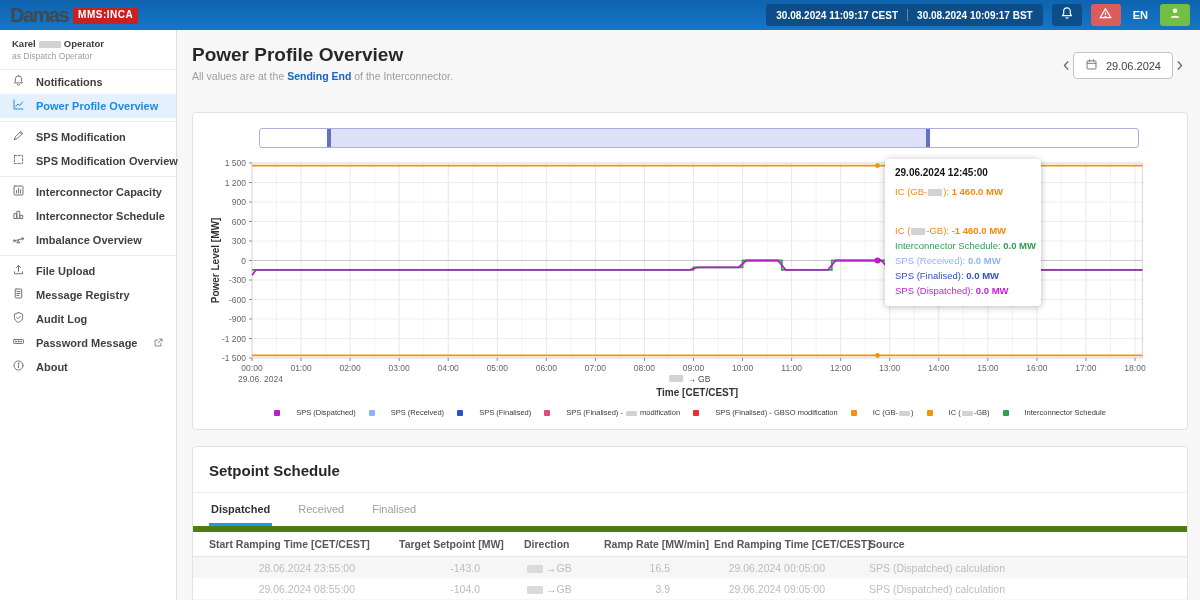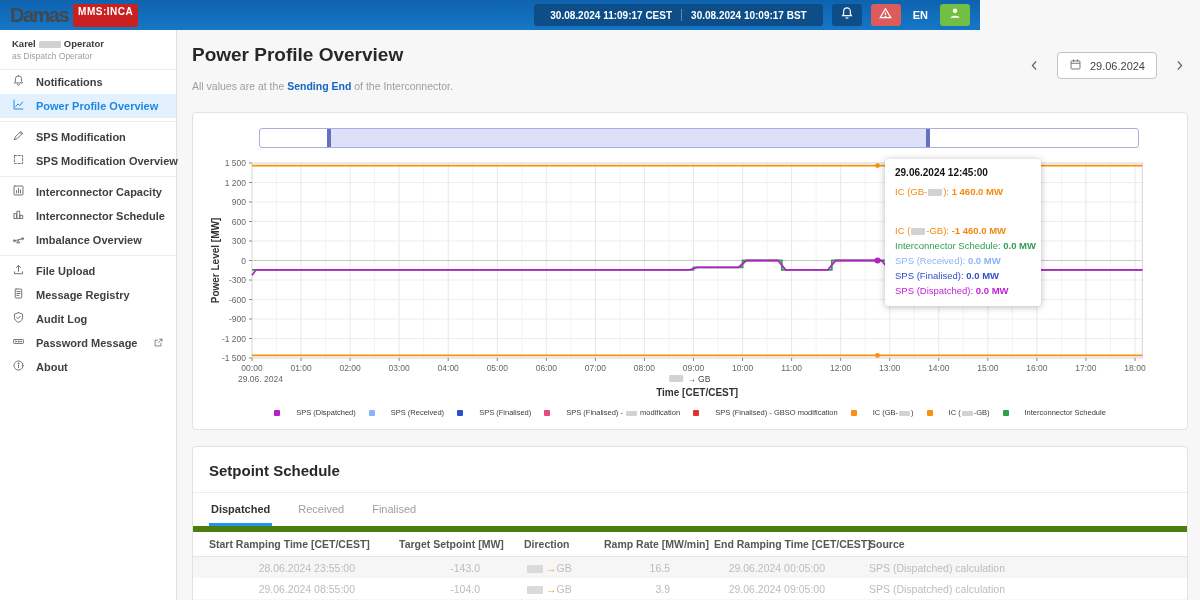--- a/index.html
+++ b/index.html
@@ -7,7 +7,7 @@
   .redact{display:inline-block;background:#d2d2d2;border-radius:1px;height:8px;width:18px;vertical-align:middle;margin:0 3px}
 
   
-  #appbar{position:absolute;top:0;left:0;width:980px;height:30px;background:linear-gradient(180deg,#0e63ae,#1677c7);display:flex;align-items:center;padding:0 10px;z-index:60}
+  #appbar{position:absolute;top:0;left:0;width:1200px;height:30px;background:linear-gradient(180deg,#0e63ae,#1677c7);display:flex;align-items:center;padding:0 10px;z-index:60}
   .logo{display:flex;align-items:center;cursor:pointer}
   .logo-text{font-size:20px;font-weight:bold;color:#43484e;letter-spacing:-1.5px;line-height:24px}
   .logo-badge{background:#c92020;color:#fff;font-size:10px;font-weight:bold;padding:2px 5px 10px;border-radius:2px;margin-left:5px;letter-spacing:.5px}

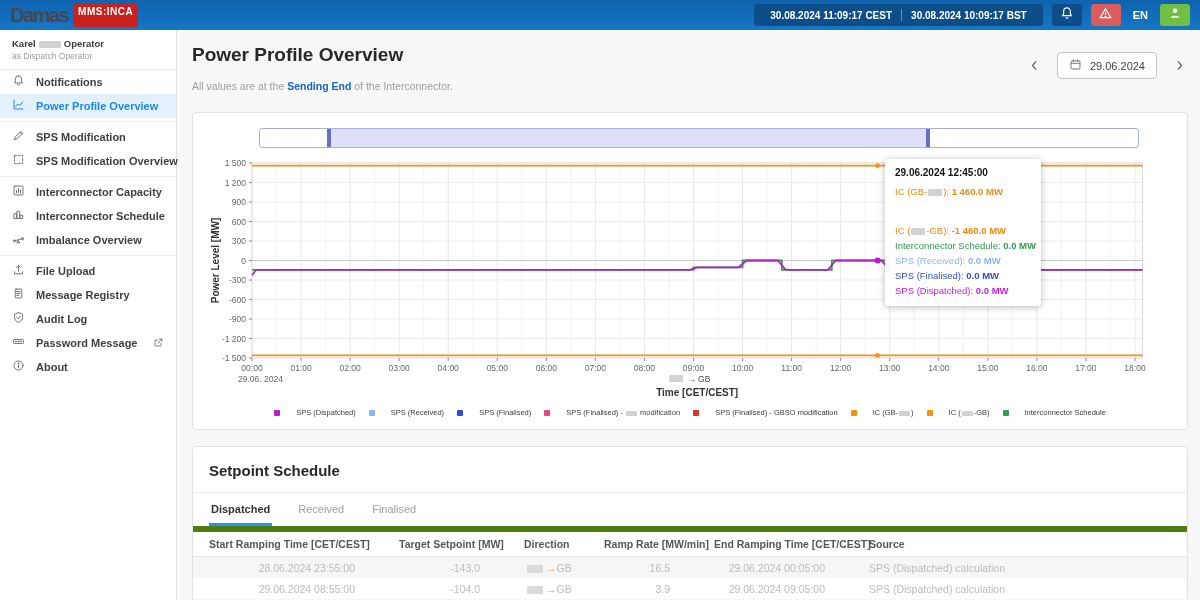--- a/index.html
+++ b/index.html
@@ -10,7 +10,7 @@
   #appbar{position:absolute;top:0;left:0;width:1200px;height:30px;background:linear-gradient(180deg,#0e63ae,#1677c7);display:flex;align-items:center;padding:0 10px;z-index:60}
   .logo{display:flex;align-items:center;cursor:pointer}
   .logo-text{font-size:20px;font-weight:bold;color:#43484e;letter-spacing:-1.5px;line-height:24px}
-  .logo-badge{background:#c92020;color:#fff;font-size:10px;font-weight:bold;padding:2px 5px 10px;border-radius:2px;margin-left:5px;letter-spacing:.5px}
+  .logo-badge{background:#c92020;color:#fff;font-size:10px;font-weight:bold;padding:2px 5px 4px;border-radius:2px;margin-left:5px;letter-spacing:.5px}
   .appbar-right{margin-left:auto;display:flex;align-items:center;gap:9px}
   .clock-pill{background:#0d4e88;border-radius:3px;height:22px;display:flex;align-items:center;color:#fff;font-size:10px;font-weight:bold;padding:0 16px;white-space:nowrap}
   .clock-div{width:1px;height:12px;background:rgba(255,255,255,.35);margin:0 9px}

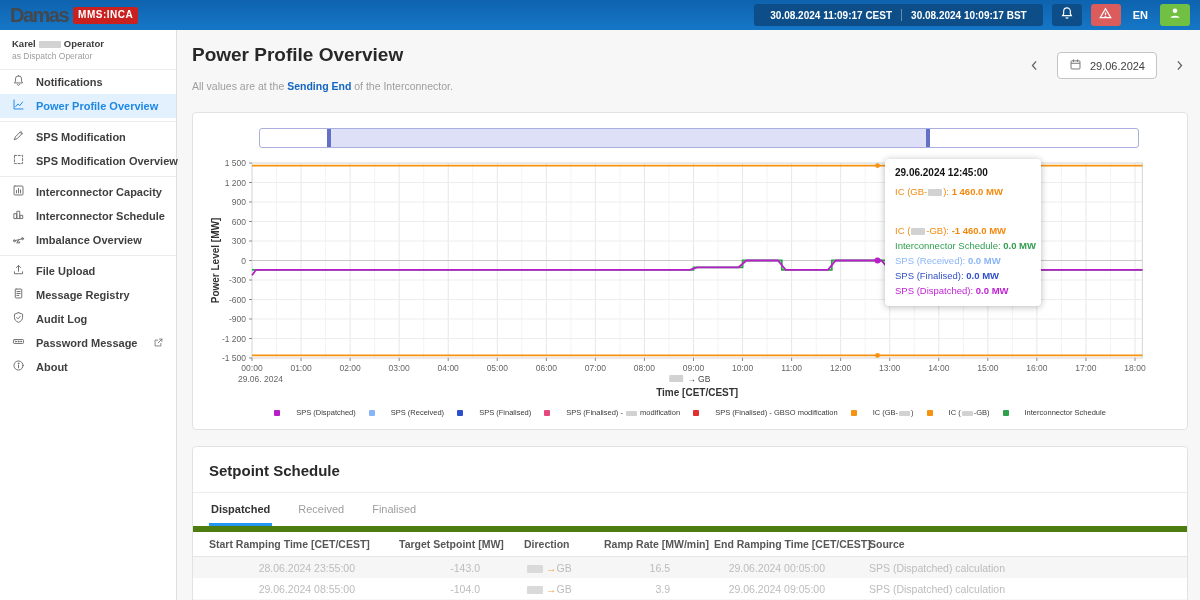--- a/index.html
+++ b/index.html
@@ -12,7 +12,7 @@
   .logo-text{font-size:20px;font-weight:bold;color:#43484e;letter-spacing:-1.5px;line-height:24px}
   .logo-badge{background:#c92020;color:#fff;font-size:10px;font-weight:bold;padding:2px 5px 4px;border-radius:2px;margin-left:5px;letter-spacing:.5px}
   .appbar-right{margin-left:auto;display:flex;align-items:center;gap:9px}
-  .clock-pill{background:#0d4e88;border-radius:3px;height:22px;display:flex;align-items:center;color:#fff;font-size:10px;font-weight:bold;padding:0 16px;white-space:nowrap}
+  .clock-pill{background:#0d4e88;border-radius:3px;height:22px;display:flex;align-items:center;color:#fff;font-size:10px;font-weight:bold;padding:0 10px;white-space:nowrap}
   .clock-div{width:1px;height:12px;background:rgba(255,255,255,.35);margin:0 9px}
   .bar-btn{width:30px;height:22px;border-radius:3px;display:flex;align-items:center;justify-content:center;cursor:pointer}
   .bar-btn.blue{background:#0d4e88}.bar-btn.red{background:#dc5c5c}.bar-btn.green{background:#72c043}

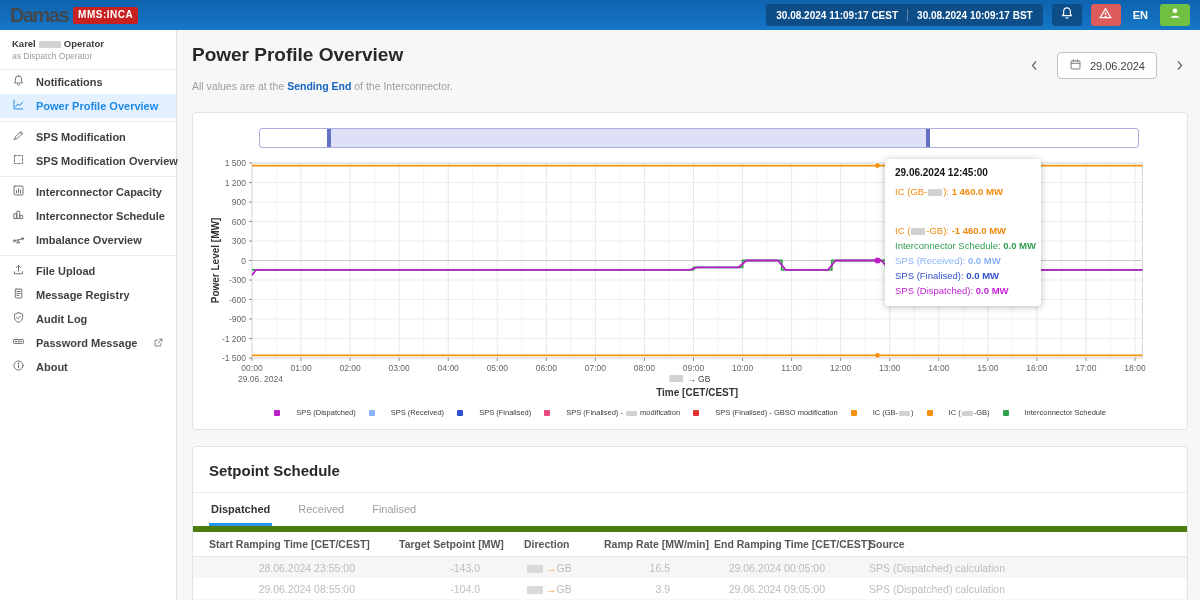--- a/index.html
+++ b/index.html
@@ -38,7 +38,7 @@
   .page-title{font-size:19px;font-weight:bold;color:#282828}
   .page-sub{font-size:10.5px;color:#9e9e9e;margin-top:14px}
   .page-sub b{color:#1565c0}
-  .date-nav{margin-left:auto;display:flex;align-items:center;gap:16px;margin-top:8px;padding-right:2px}
+  .date-nav{margin-left:auto;display:flex;align-items:center;margin-top:8px;padding-right:2px}
   .chev{cursor:pointer;color:#5f6368;display:flex}
   .date-box{display:flex;align-items:center;gap:8px;border:1px solid #c4c4c4;border-radius:4px;height:27px;padding:0 11px;background:#fff;font-size:11px;color:#424242;cursor:pointer}
 

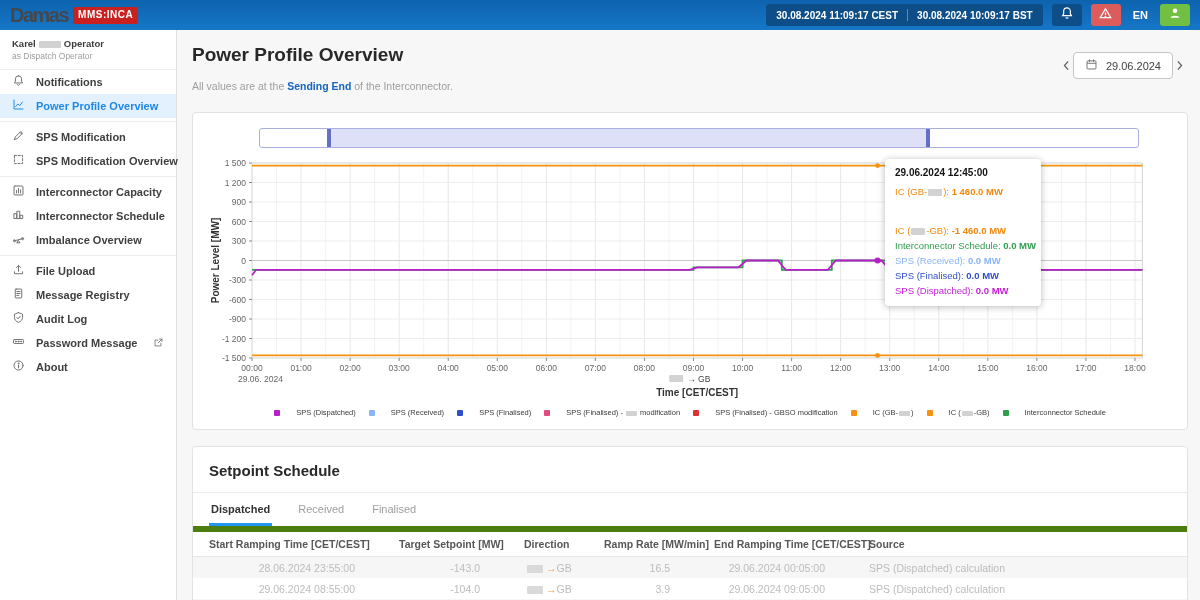--- a/index.html
+++ b/index.html
@@ -36,7 +36,7 @@
   #main{position:absolute;left:180px;top:30px;right:0;bottom:0;background:#f7f7f7;padding:0 12px}
   .page-head{display:flex;align-items:flex-start;margin-top:14px}
   .page-title{font-size:19px;font-weight:bold;color:#282828}
-  .page-sub{font-size:10.5px;color:#9e9e9e;margin-top:14px}
+  .page-sub{font-size:10.5px;color:#9e9e9e;margin-top:4px}
   .page-sub b{color:#1565c0}
   .date-nav{margin-left:auto;display:flex;align-items:center;margin-top:8px;padding-right:2px}
   .chev{cursor:pointer;color:#5f6368;display:flex}

